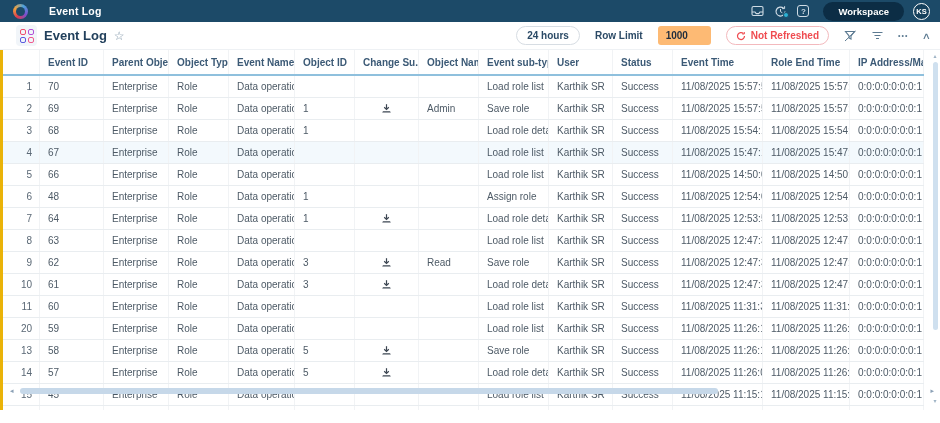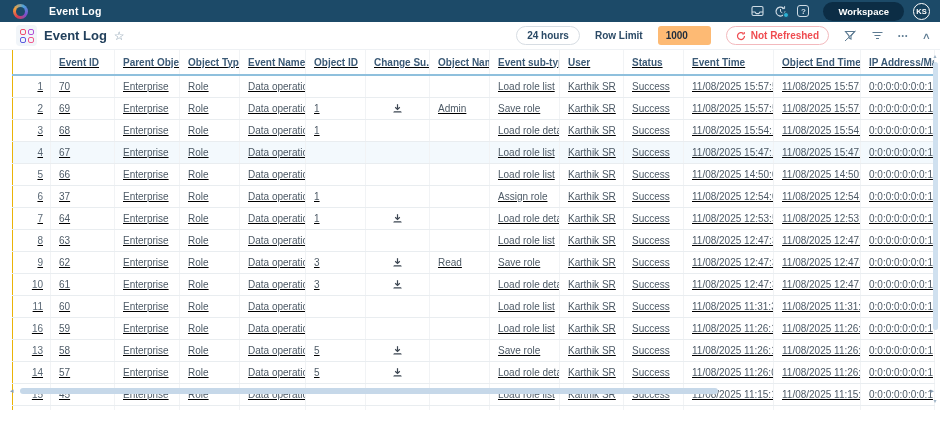--- a/index.html
+++ b/index.html
@@ -55,8 +55,8 @@
 
   
   .table-area { position:relative; height:373px; }
-  table { border-collapse:collapse; table-layout:fixed; width:922px; margin-left:12px;
-    border-left:1px solid #eab308;text-decoration:underline; }
+  table { border-collapse:collapse; table-layout:fixed; width:922px; margin-left:0;
+    border-left:3px solid #eab308; }
   th { height:25px; font-size:10px; font-weight:700; color:#3c5a76; text-align:left;
     padding:0 4px 0 8px; border-bottom:2px solid #8fc0dd; border-right:1px solid #f1f3f5;
     white-space:nowrap; overflow:hidden; }

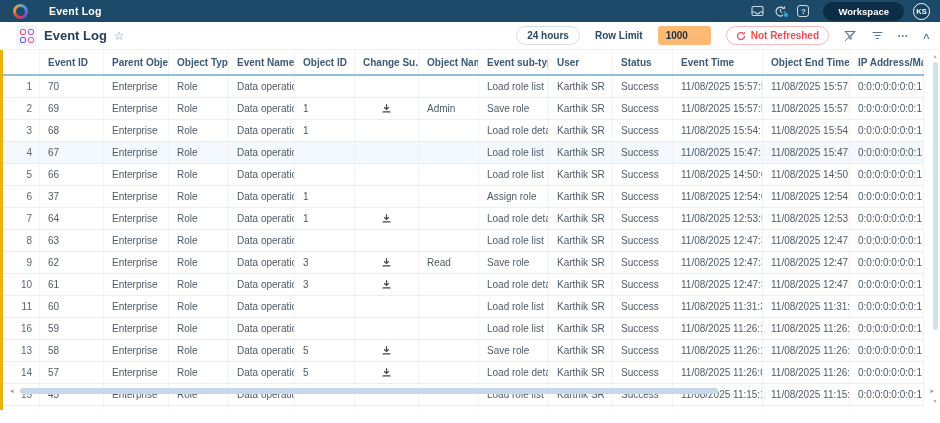--- a/index.html
+++ b/index.html
@@ -186,7 +186,7 @@
         <th>User</th>
         <th>Status</th>
         <th>Event Time</th>
-        <th>Object End Time</th>
+        <th>Role End Time</th>
         <th>IP Address/Machine</th>
       </tr>
     </thead>

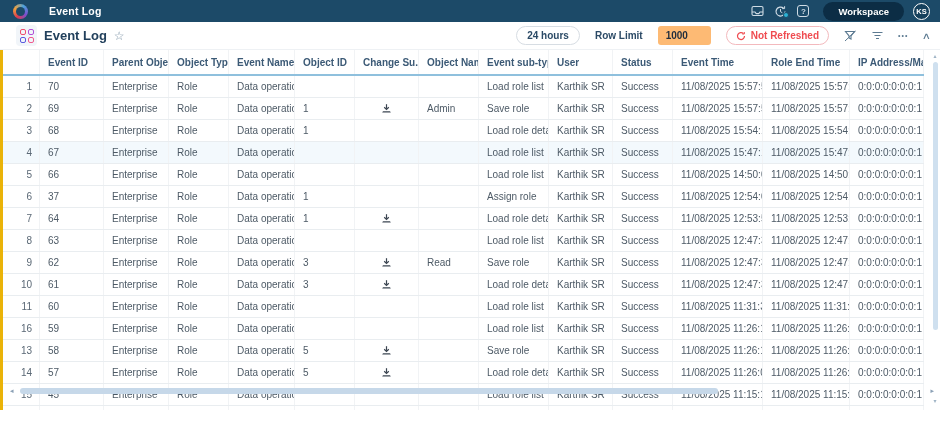--- a/index.html
+++ b/index.html
@@ -279,7 +279,7 @@
         </tr>
         <tr>
           <td>6</td>
-          <td>37</td>
+          <td>48</td>
           <td>Enterprise</td>
           <td>Role</td>
           <td>Data operation</td>

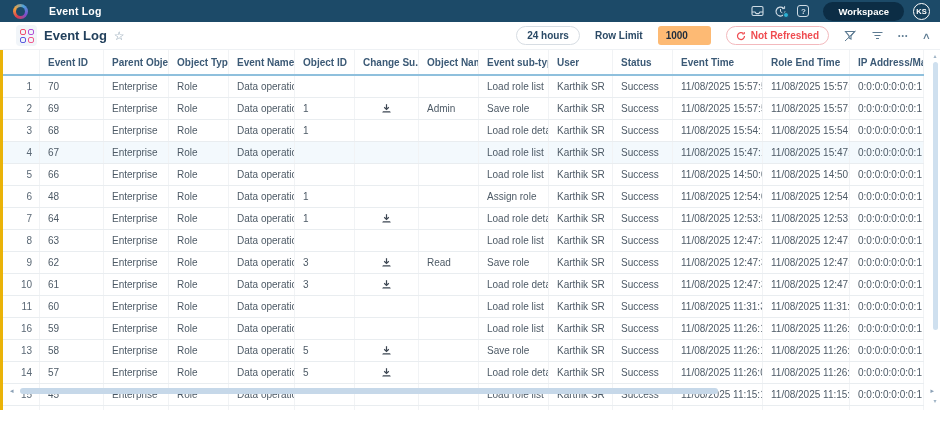--- a/index.html
+++ b/index.html
@@ -392,7 +392,7 @@
           <td>0:0:0:0:0:0:0:1</td>
         </tr>
         <tr>
-          <td>16</td>
+          <td>20</td>
           <td>59</td>
           <td>Enterprise</td>
           <td>Role</td>

